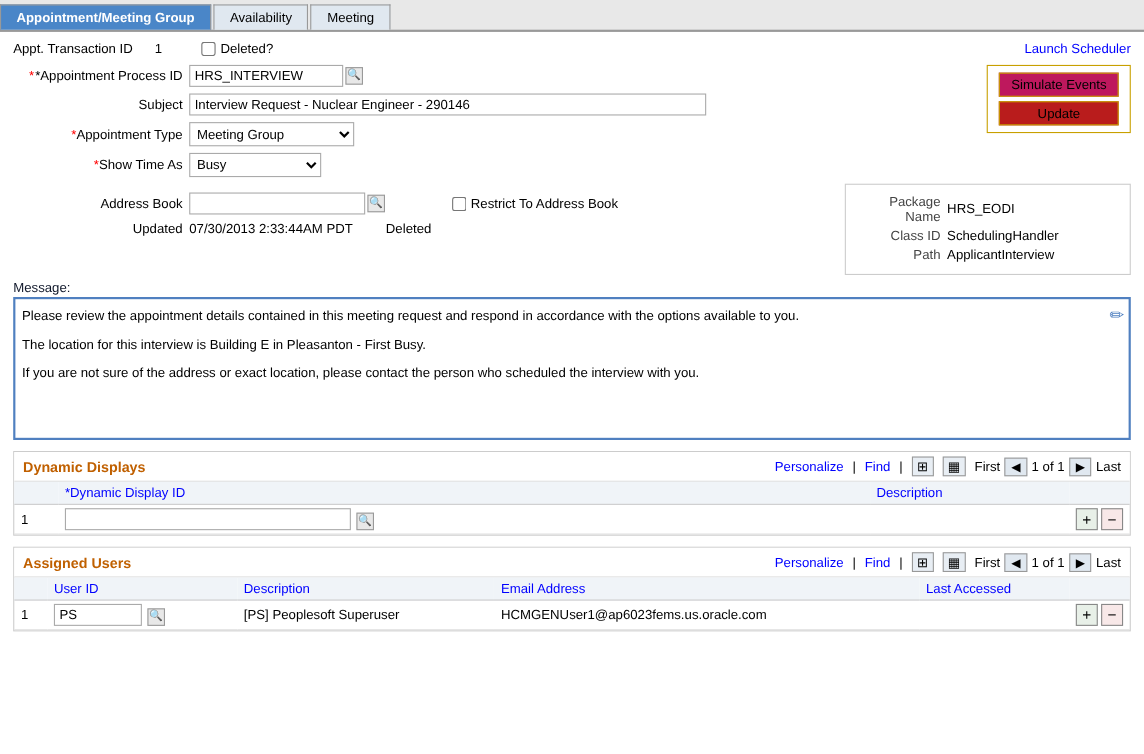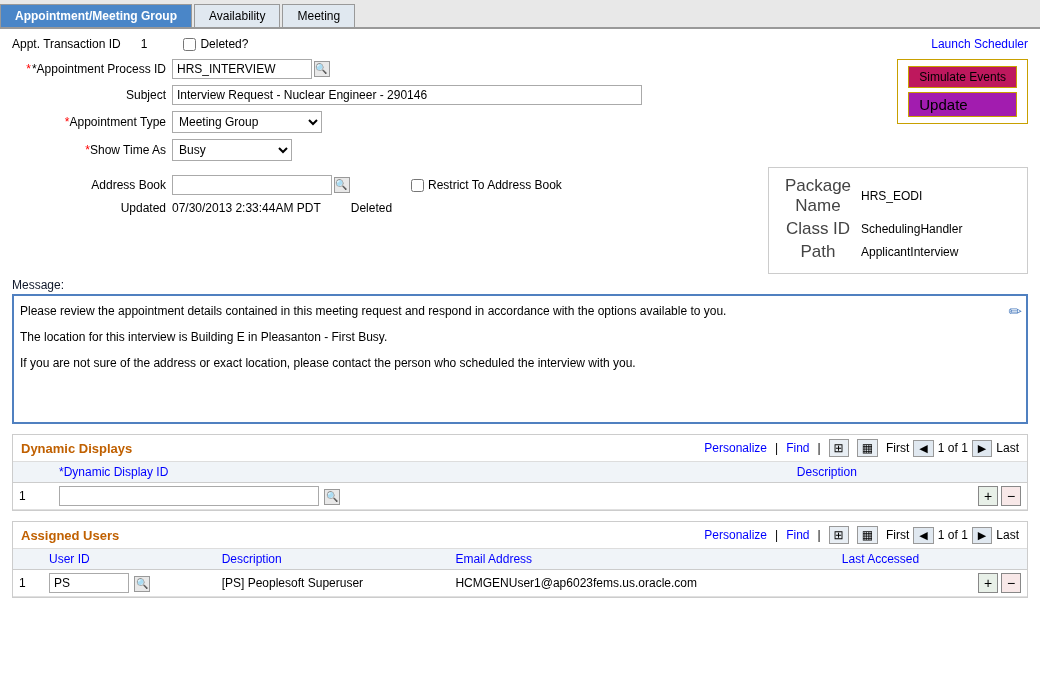--- a/index.html
+++ b/index.html
@@ -96,14 +96,14 @@
       text-align: center;
     }
     .update-btn {
-      background: #a21caf;
+      background: #b91c1c;
       border: 1px solid #c8a000;
       color: #000;
       padding: 3px 10px;
       cursor: pointer;
-      font-size: 15px;
+      font-size: 12px;
       width: 100%;
-      text-align: left;
+      text-align: center;
     }
 
     .package-panel {

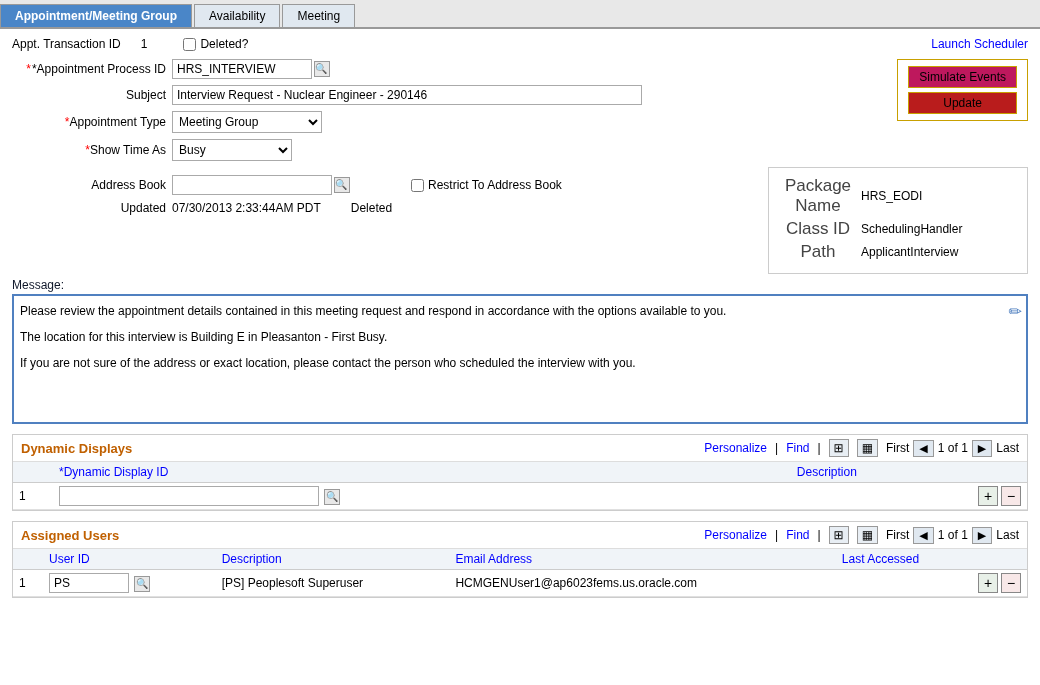--- a/index.html
+++ b/index.html
@@ -115,7 +115,7 @@
       min-width: 260px;
     }
     .package-row { display: flex; align-items: center; margin-bottom: 3px; }
-    .package-label { text-align: center; width: 80px; padding-right: 6px; color: #444; font-size: 17px; }
+    .package-label { text-align: right; width: 80px; padding-right: 6px; color: #444; font-size: 12px; }
     .package-value { font-size: 12px; }
 
     .message-section { margin-top: 4px; }

